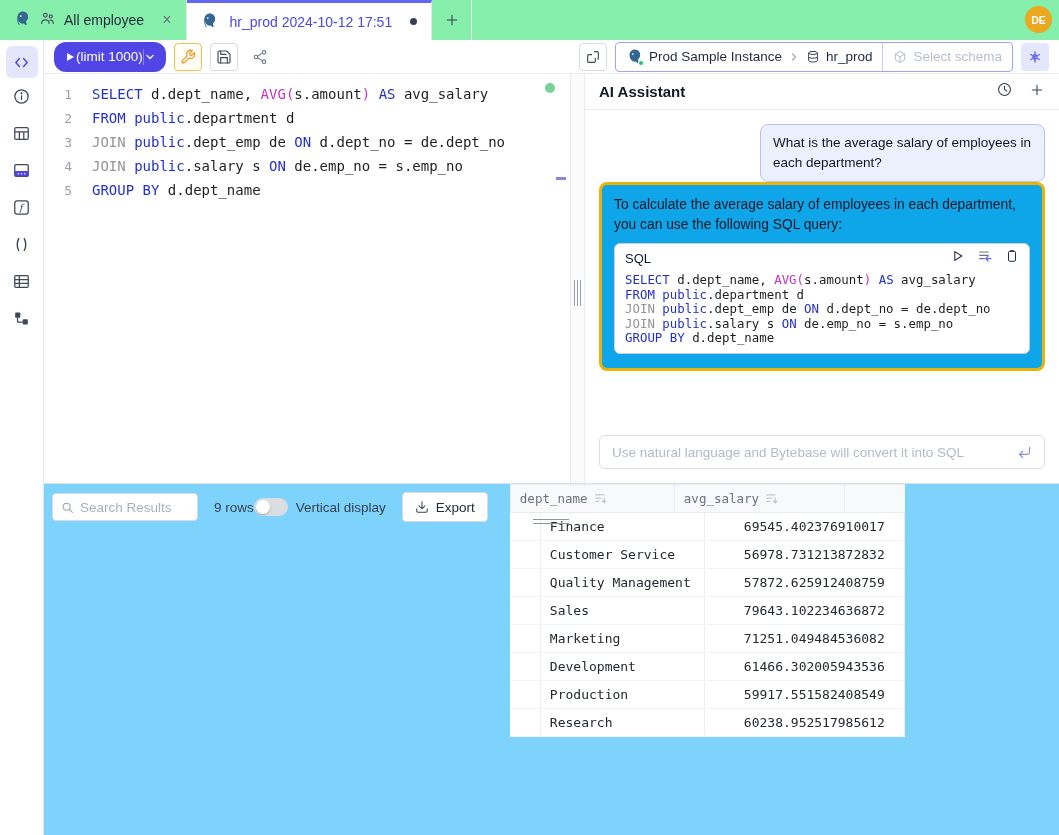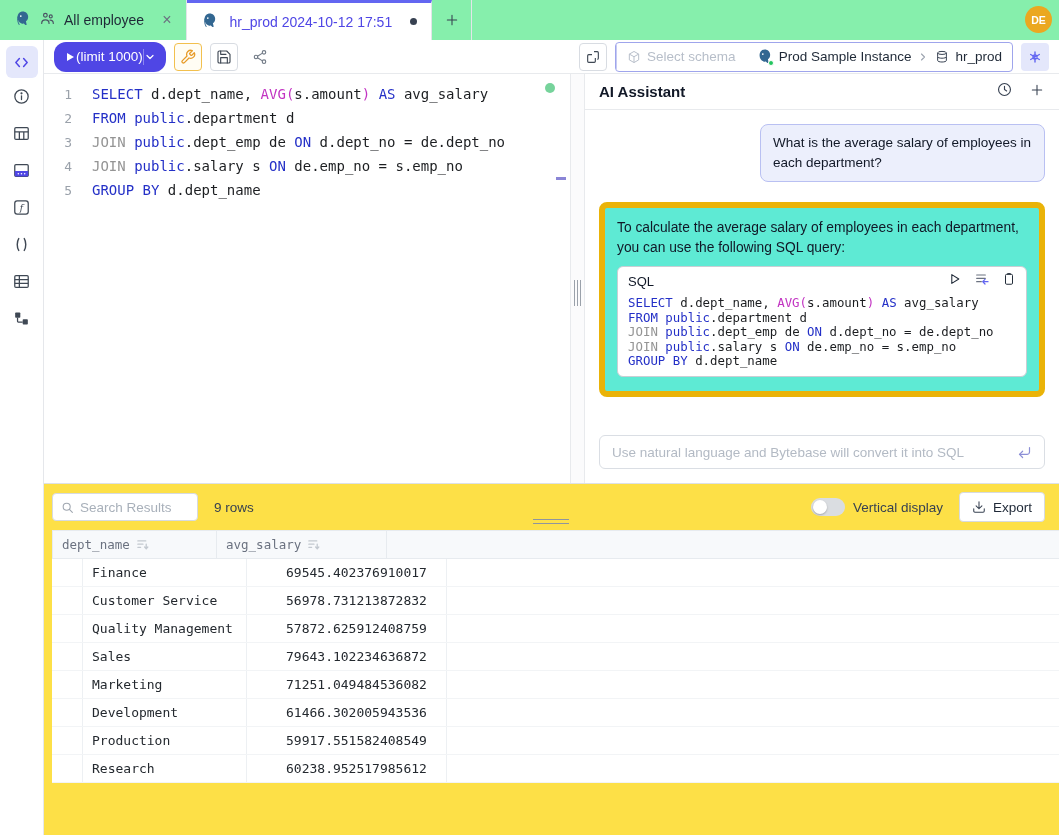--- a/index.html
+++ b/index.html
@@ -253,13 +253,6 @@
             </svg>
         </div>
         <div class="conn-pill">
-          <div class="conn-seg schema">
-            <svg width="14" height="14" viewBox="0 0 24 24" fill="none" stroke="#b7bec9" stroke-width="1.7" stroke-linejoin="round">
-                <path d="M12 2.5l8 4.5v10l-8 4.5-8-4.5V7z"></path>
-                <path d="M4 7l8 4.5L20 7M12 11.5V21.5"></path>
-              </svg>
-            <span>Select schema</span>
-          </div>
           <div class="conn-seg">
             <span class="pgwrap">
               <svg width="17" height="17" viewBox="0 0 24 24">
@@ -278,6 +271,13 @@
                 <path d="M4.5 11.5V18c0 1.5 3.3 2.6 7.5 2.6s7.5-1.1 7.5-2.6v-6.5"></path>
               </svg>
             <span>hr_prod</span>
+          </div>
+          <div class="conn-seg schema">
+            <svg width="14" height="14" viewBox="0 0 24 24" fill="none" stroke="#b7bec9" stroke-width="1.7" stroke-linejoin="round">
+                <path d="M12 2.5l8 4.5v10l-8 4.5-8-4.5V7z"></path>
+                <path d="M4 7l8 4.5L20 7M12 11.5V21.5"></path>
+              </svg>
+            <span>Select schema</span>
           </div>
         </div>
         <div class="openai-btn">

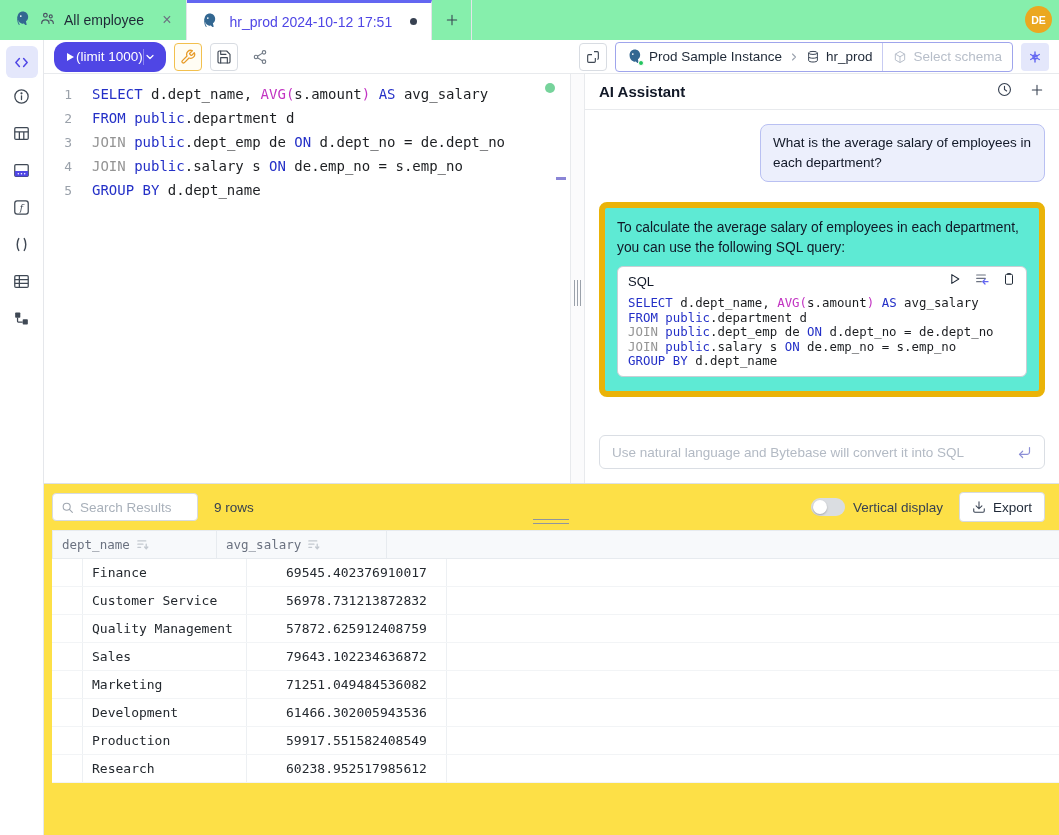--- a/index.html
+++ b/index.html
@@ -69,7 +69,7 @@
   .bubble-row { display:flex; justify-content:flex-end; }
   .user-bubble { max-width:285px; background:#eceffc; border:1px solid #b9c0f2; border-radius:8px; padding:8px 12px;
     font-size:13.5px; line-height:20px; color:#111827; }
-  .ai-msg { margin-top:20px; border:6px solid #eab308; border-radius:8px; padding:10px 12px 14px; background:#5eead4; }
+  .ai-msg { border:3px solid #eab308; border-radius:8px; padding:10px 12px 14px; background:#0ea5e9; }
   .ai-intro { font-size:13.8px; line-height:20px; color:#111827; }
   .codeblock { margin-top:8px; border:1px solid #c9ced4; border-radius:6px; background:#fff; }
   .cb-head { display:flex; align-items:center; padding:4px 10px 2px; }

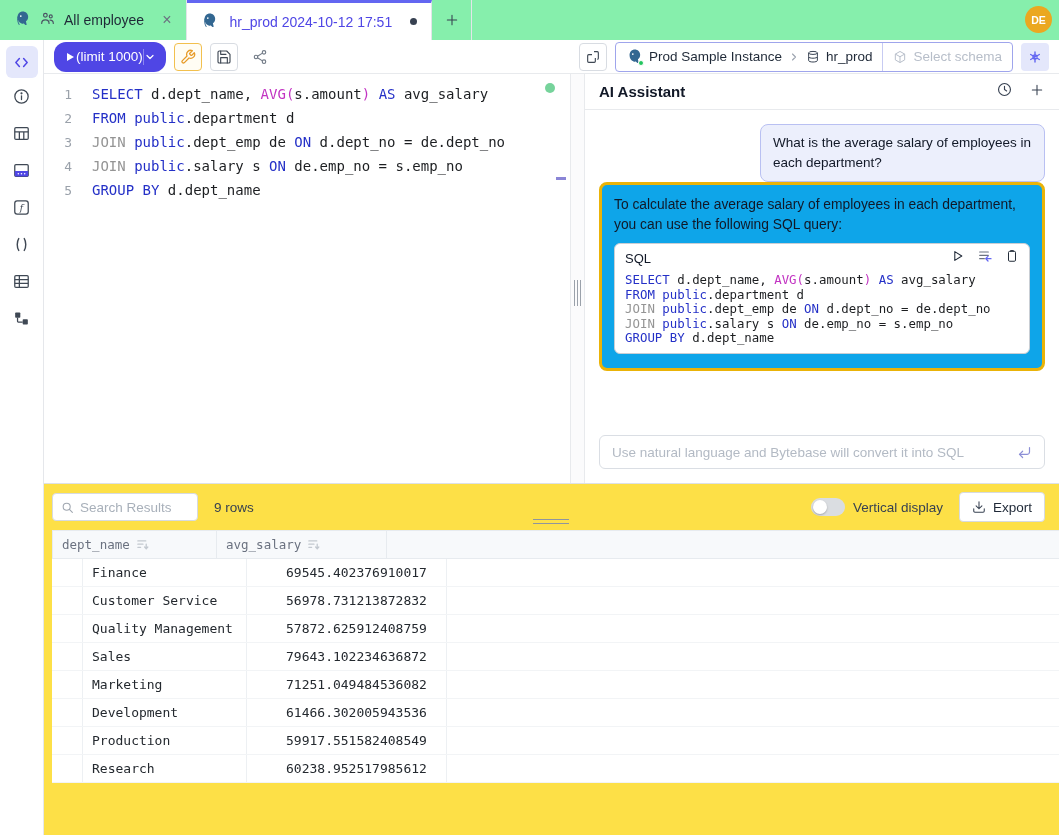--- a/index.html
+++ b/index.html
@@ -83,7 +83,7 @@
   .ai-input::placeholder { color:#b3bac4; }
 
   
-  .results { height:389px; border-top:1px solid #dde1e6; display:flex; flex-direction:column; background:#fde047; }
+  .results { height:389px; border-top:1px solid #dde1e6; display:flex; flex-direction:row; background:#7dd3fc; }
   .res-toolbar { height:46px; display:flex; align-items:center; padding:0 14px 0 8px; }
   .search-box { width:146px; height:28px; border:1px solid #d6dae0; border-radius:4px; display:flex; align-items:center; gap:6px; padding:0 8px; background:#fff; }
   .search-input { flex:1; min-width:0; border:none; outline:none; font-size:13.5px; background:transparent; color:#1f2328; font-family:"Liberation Sans", sans-serif; }

